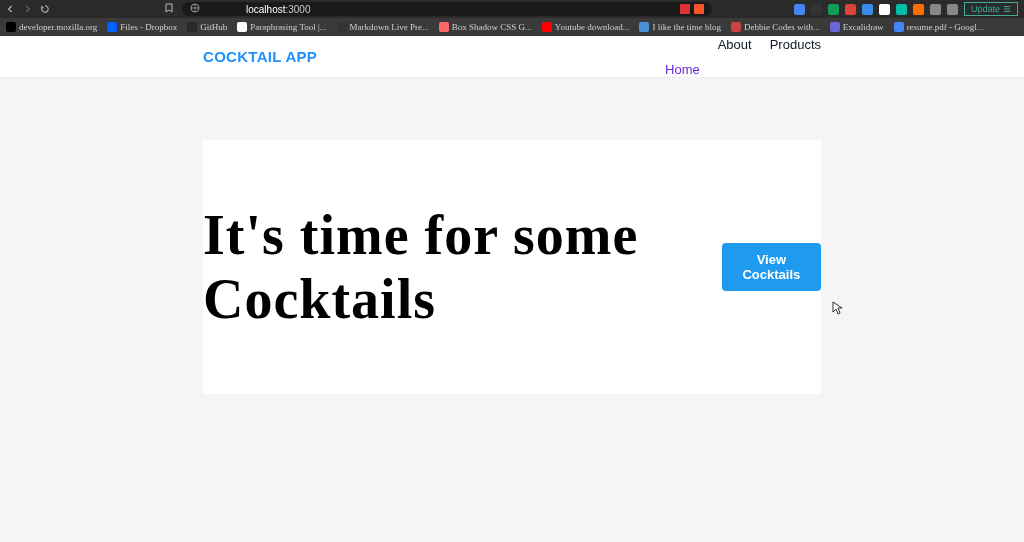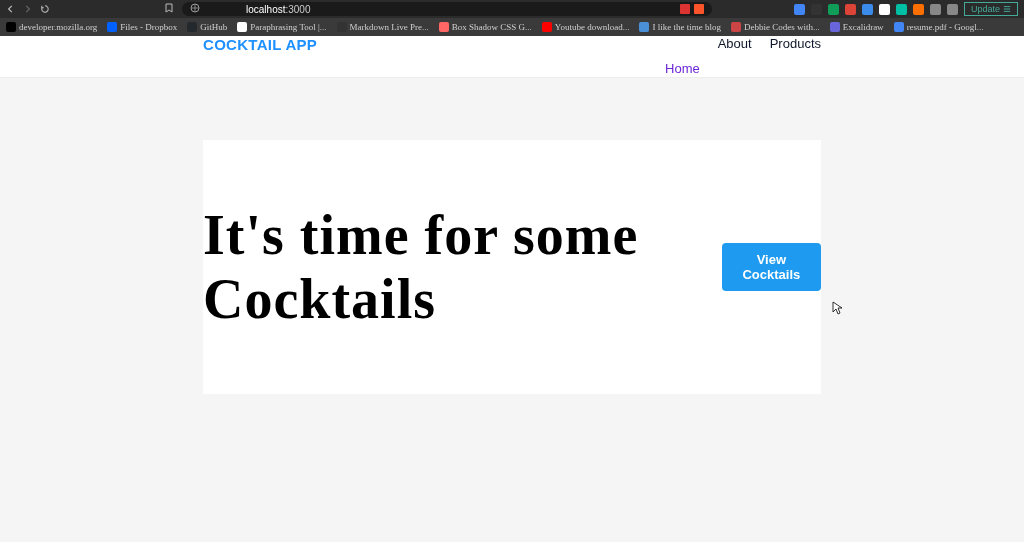--- a/index.html
+++ b/index.html
@@ -31,7 +31,7 @@
     
     
     .page { background: #f5f5f5; height: calc(542px - 36px); }
-    .header { background: #fff; height: 42px; display: flex; padding: 0 203px; border-bottom: 1px solid #eee; }
+    .header { background: #fff; height: 42px; display: flex; align-items: center; padding: 0 203px; border-bottom: 1px solid #eee; }
     .brand { color: #1e90ff; font-weight: 800; font-size: 15px; letter-spacing: 0.3px; }
     .nav { margin-left: auto; display: flex; gap: 18px; font-size: 13px; font-weight: 500; }
     .nav a { text-decoration: none; color: #0f172a; cursor: pointer; }

